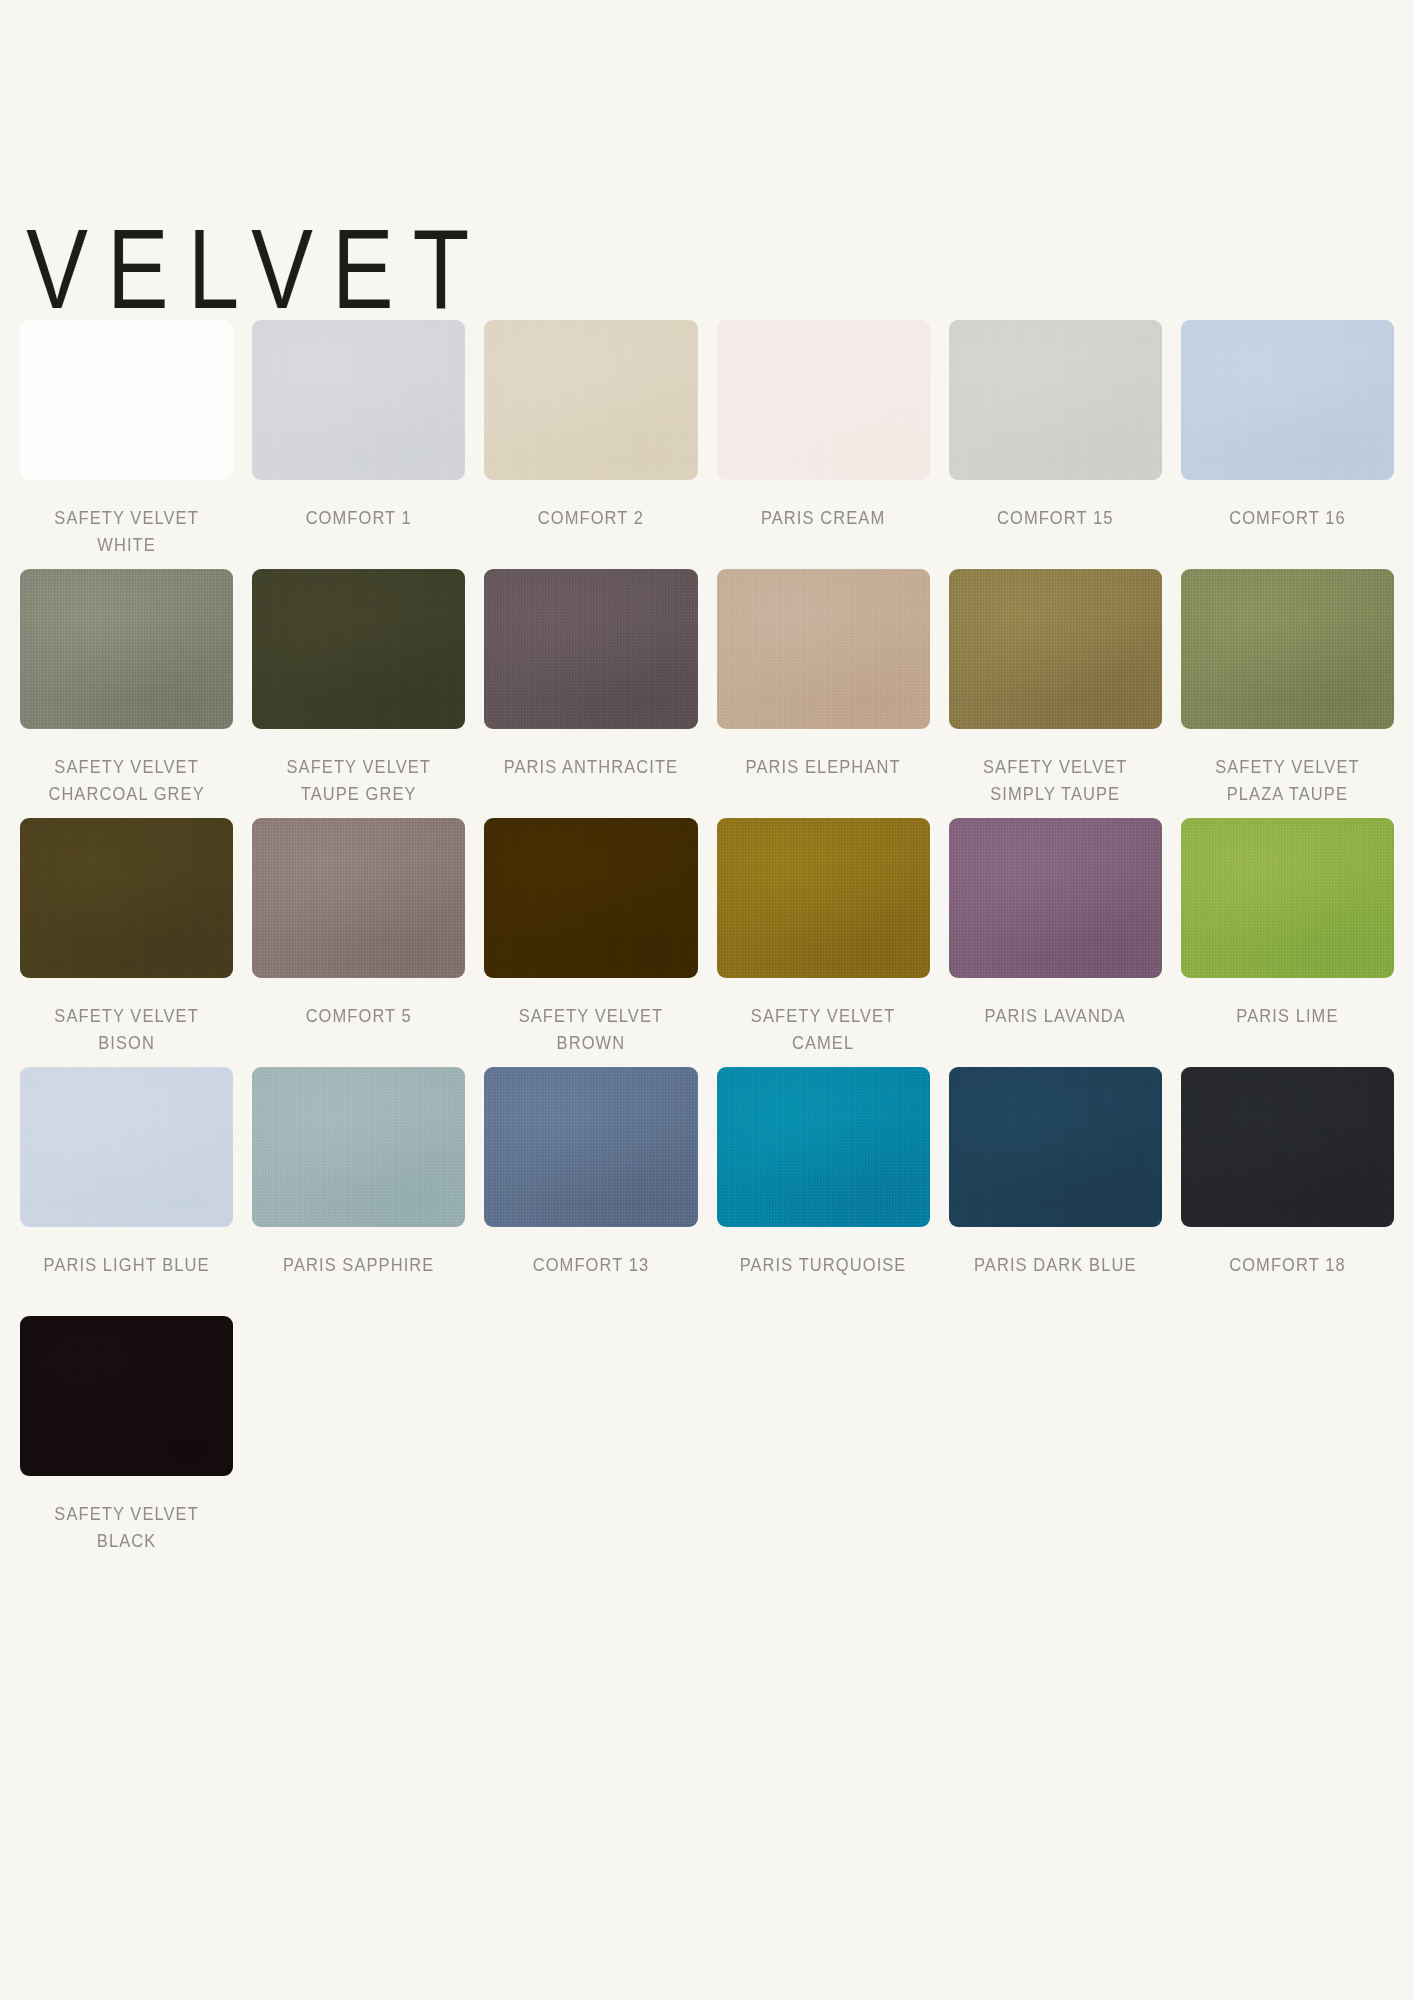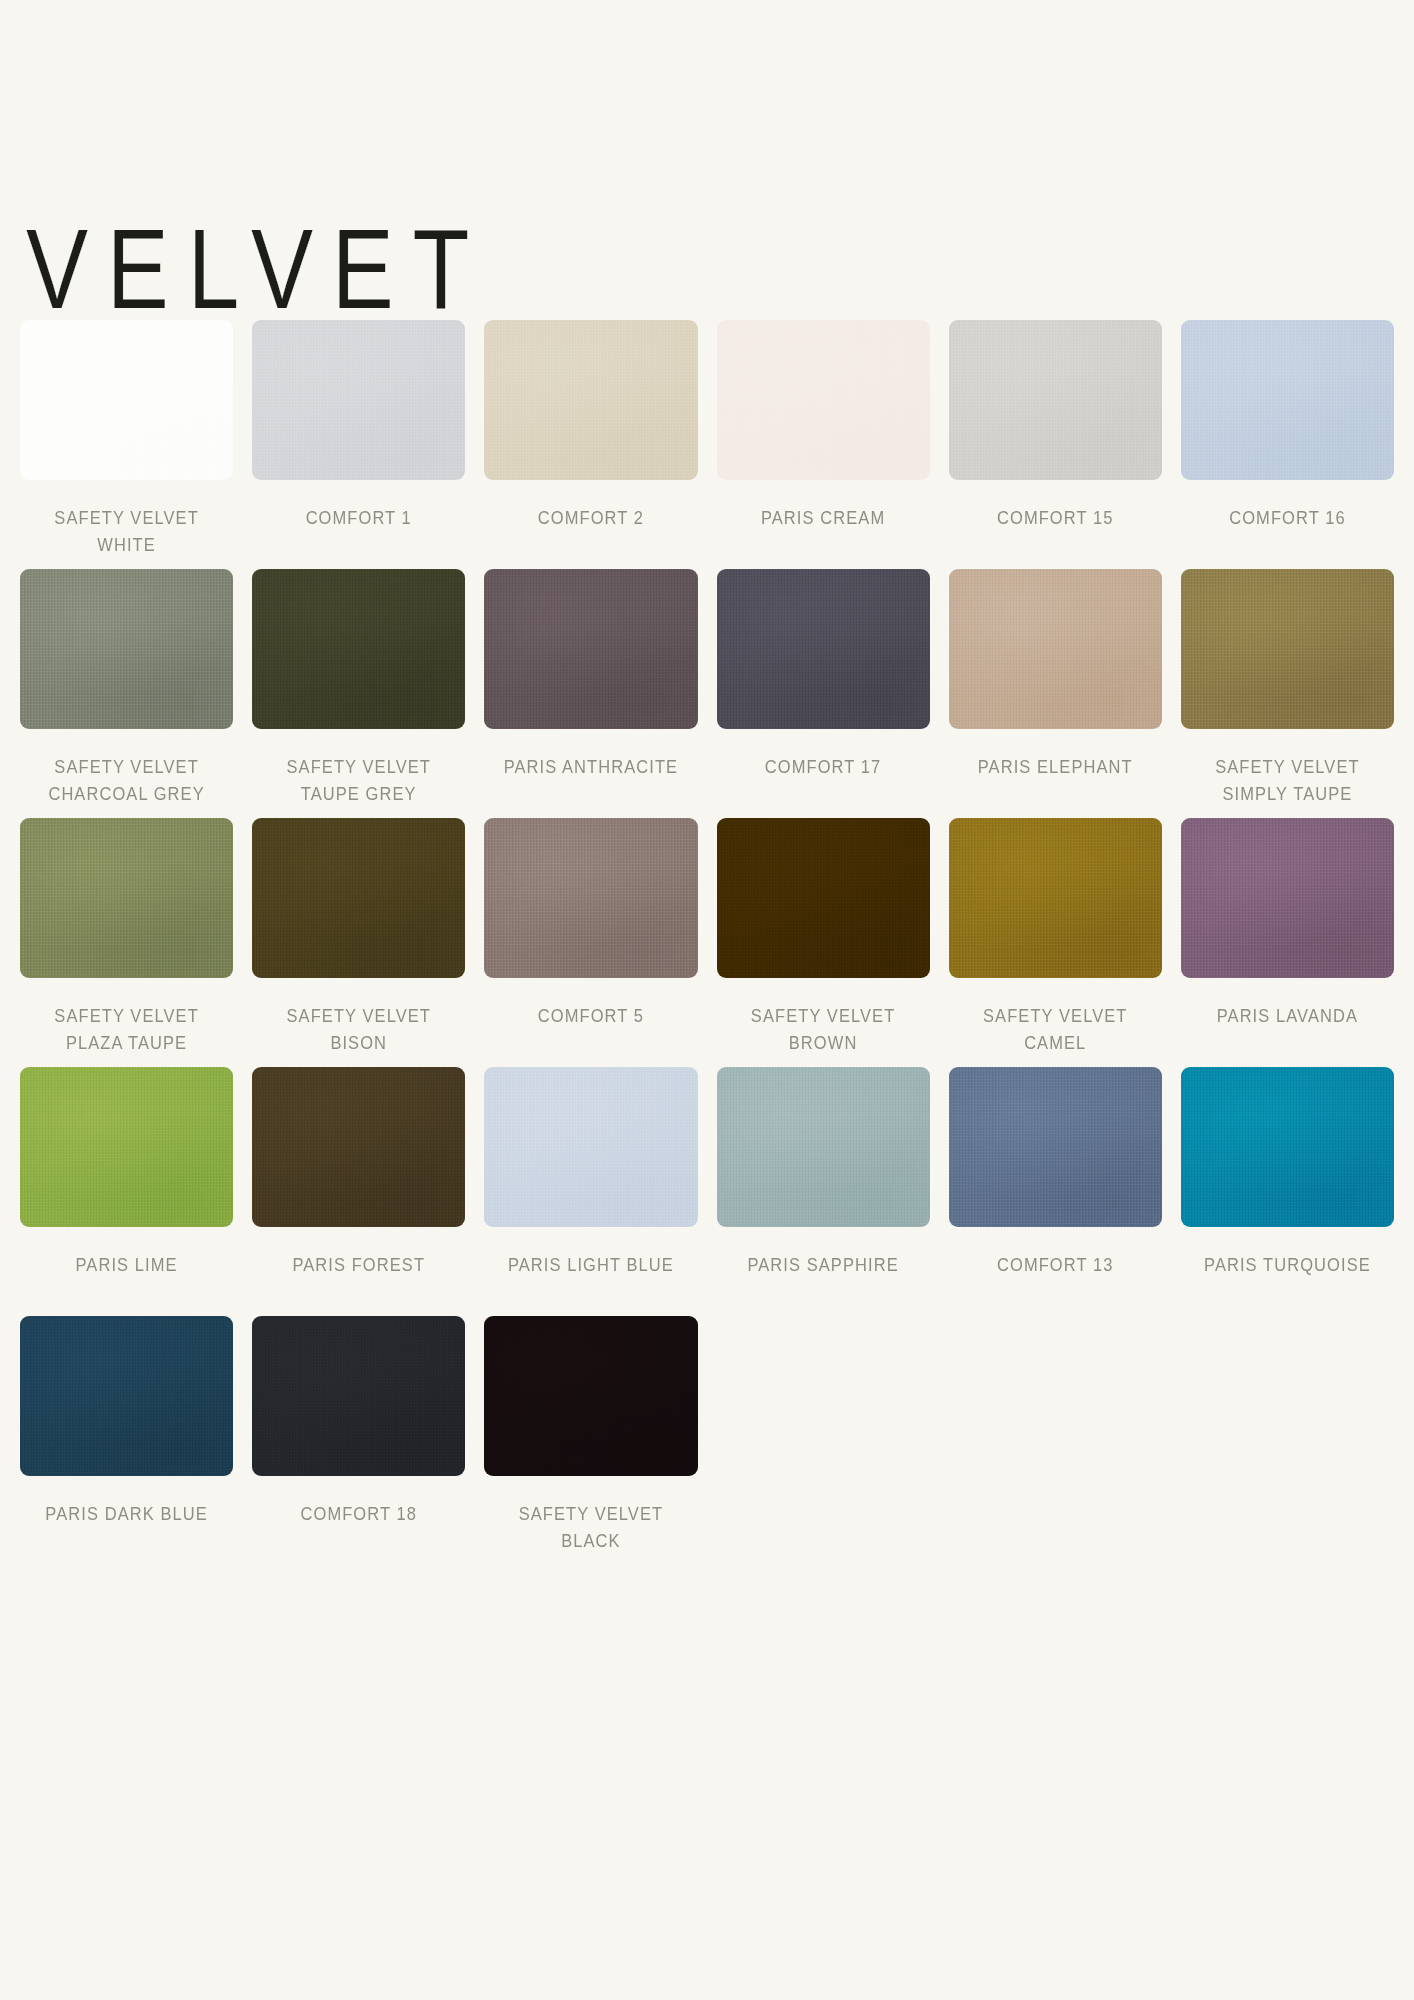--- a/index.html
+++ b/index.html
@@ -167,10 +167,6 @@
         <div class="label" style="color: rgb(143, 140, 132);">PARIS ANTHRACITE</div>
       </div>
       <div class="cell">
-        <div class="swatch" style="background-color: rgb(76, 75, 86);"></div>
-        <div class="label" style="color: rgb(143, 140, 132);">COMFORT 17</div>
-      </div>
-      <div class="cell">
         <div class="swatch" style="background-color: rgb(195, 171, 148);"></div>
         <div class="label" style="color: rgb(143, 140, 132);">PARIS ELEPHANT</div>
       </div>

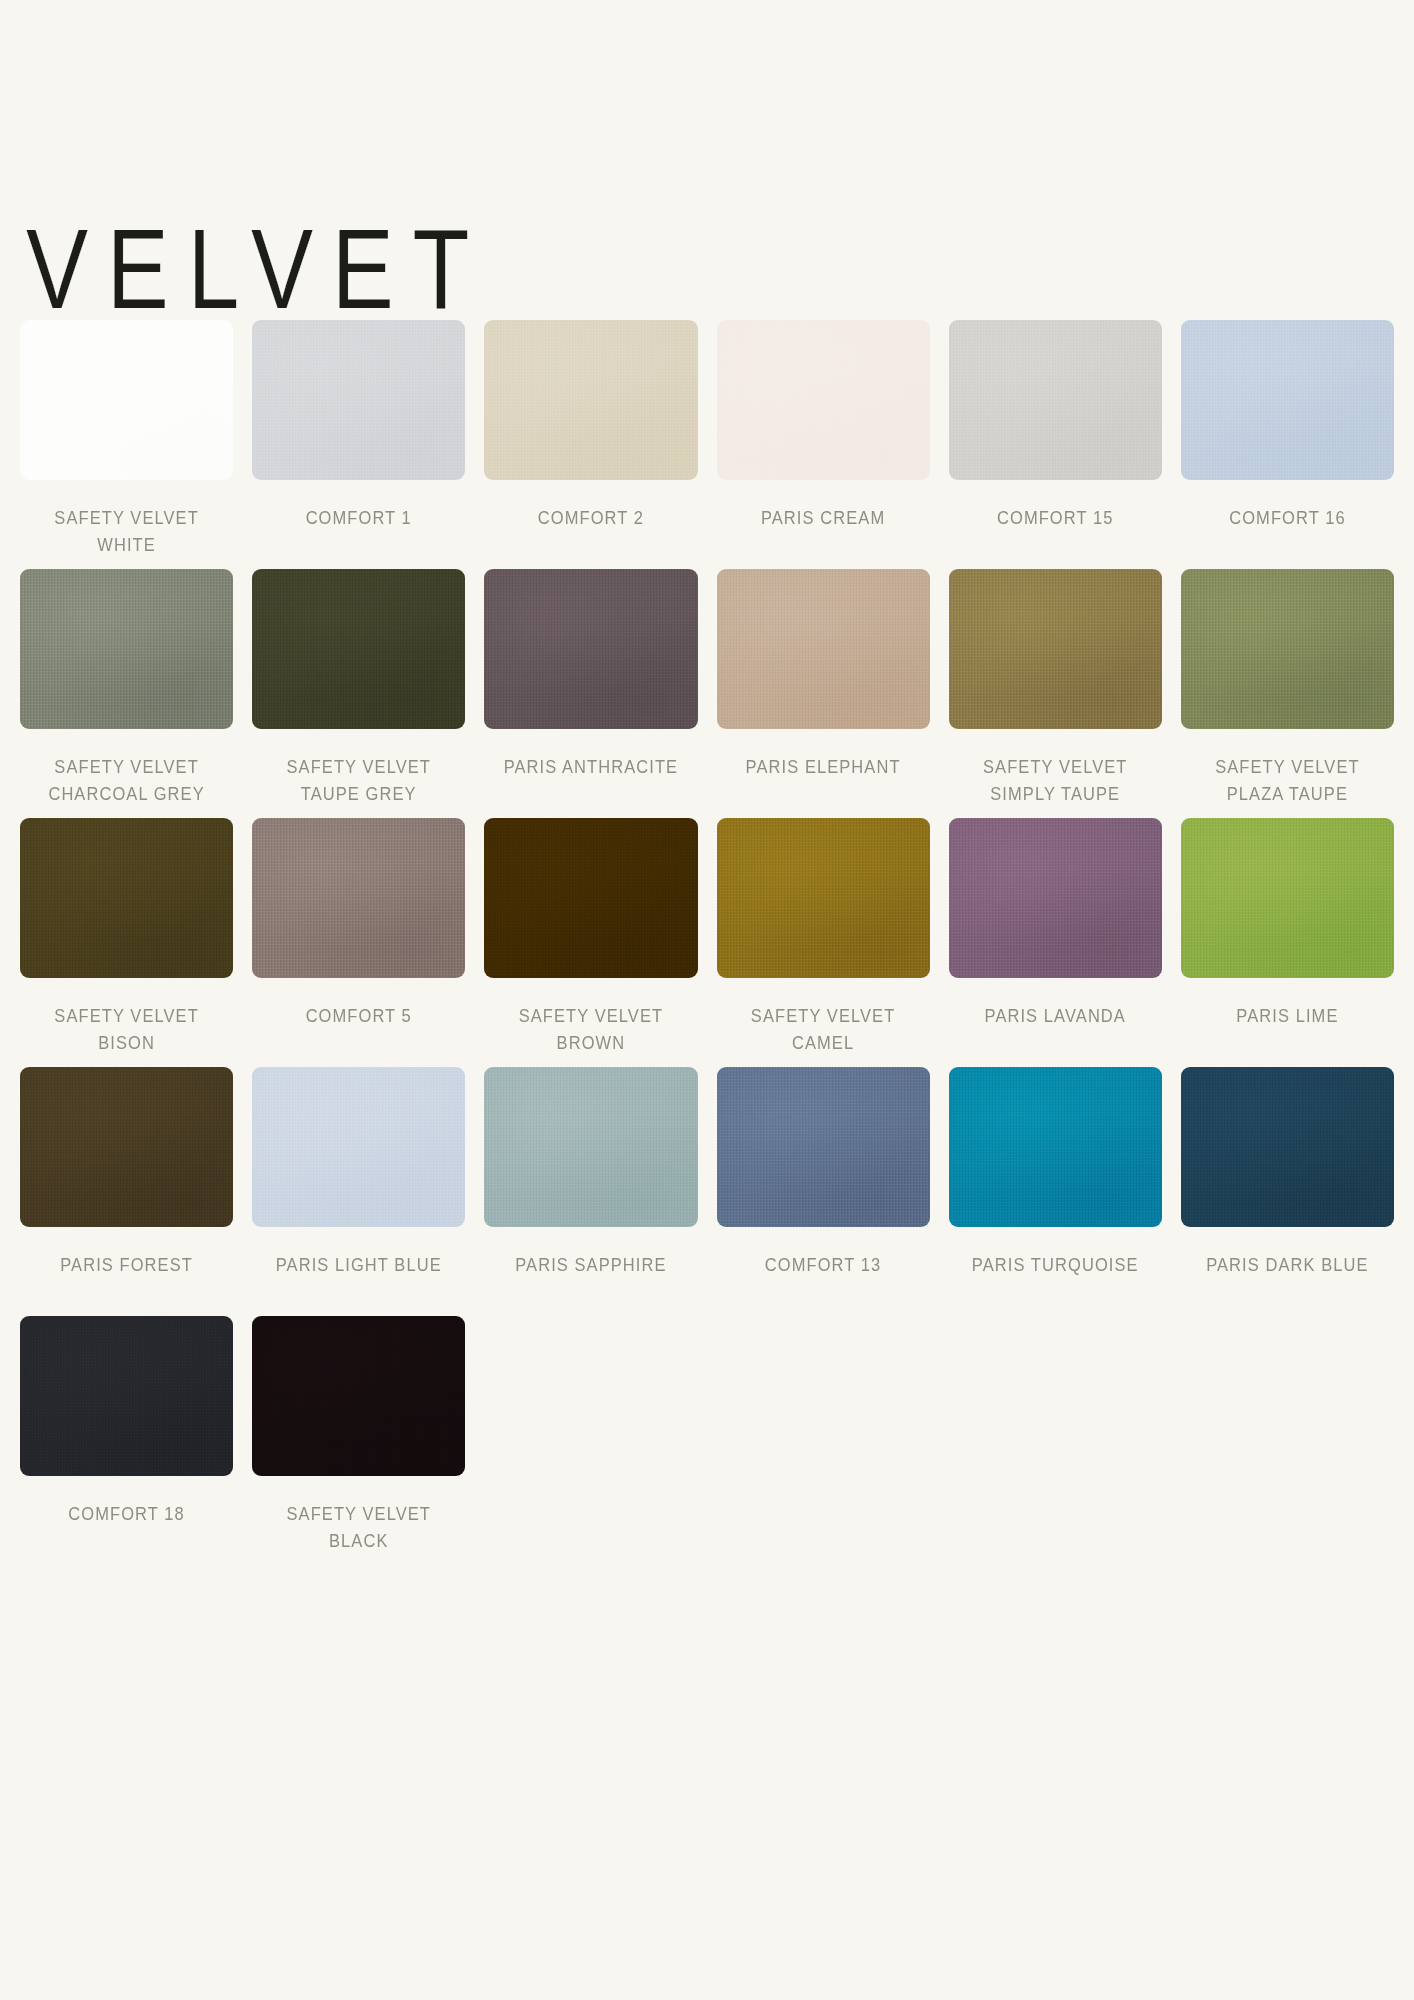--- a/index.html
+++ b/index.html
@@ -208,10 +208,6 @@
         <div class="label" style="color: rgb(143, 140, 132);">PARIS LIME</div>
       </div>
       <div class="cell">
-        <div class="swatch" style="background-color: rgb(70, 58, 34);"></div>
-        <div class="label" style="color: rgb(143, 140, 132);">PARIS FOREST</div>
-      </div>
-      <div class="cell">
         <div class="swatch" style="background-color: rgb(204, 214, 227);"></div>
         <div class="label" style="color: rgb(143, 140, 132);">PARIS LIGHT BLUE</div>
       </div>

